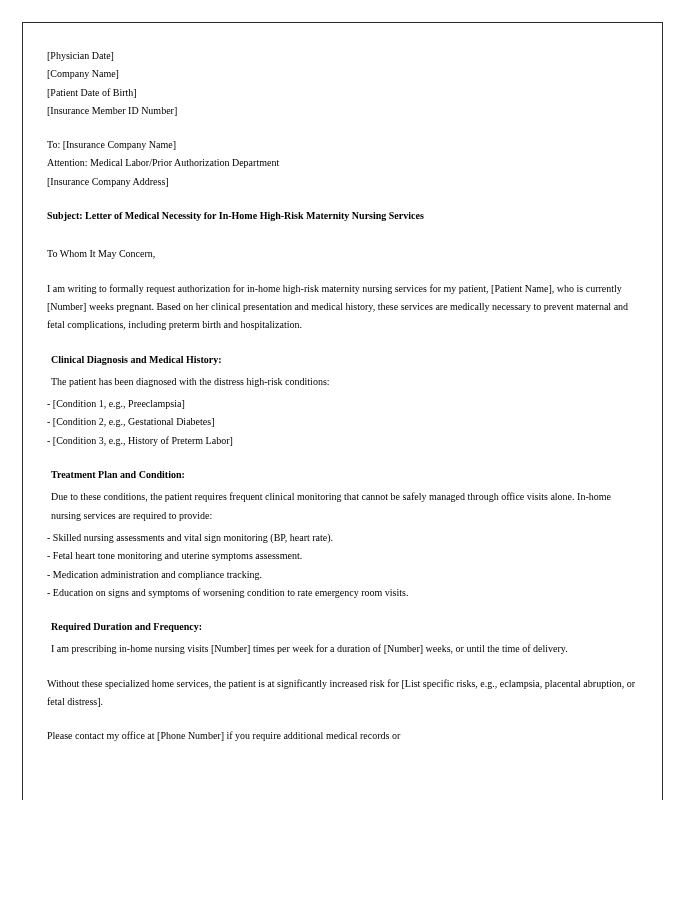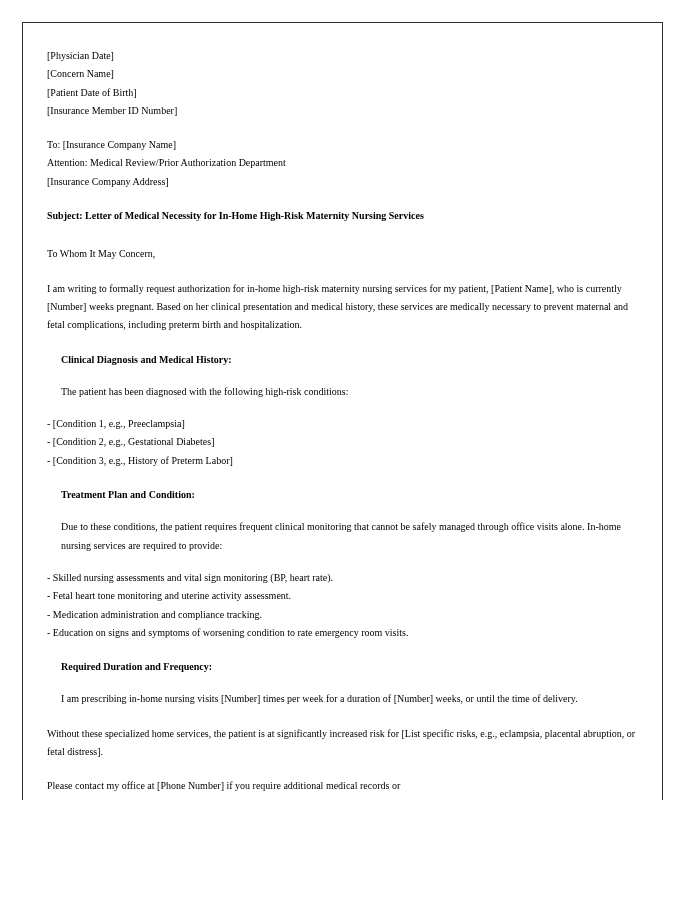--- a/index.html
+++ b/index.html
@@ -75,7 +75,7 @@
 
     <div class="block">
       <div class="line">[Physician Date]</div>
-      <div class="line">[Concern Name]</div>
+      <div class="line">[Company Name]</div>
       <div class="line">[Patient Date of Birth]</div>
       <div class="line">[Insurance Member ID Number]</div>
     </div>

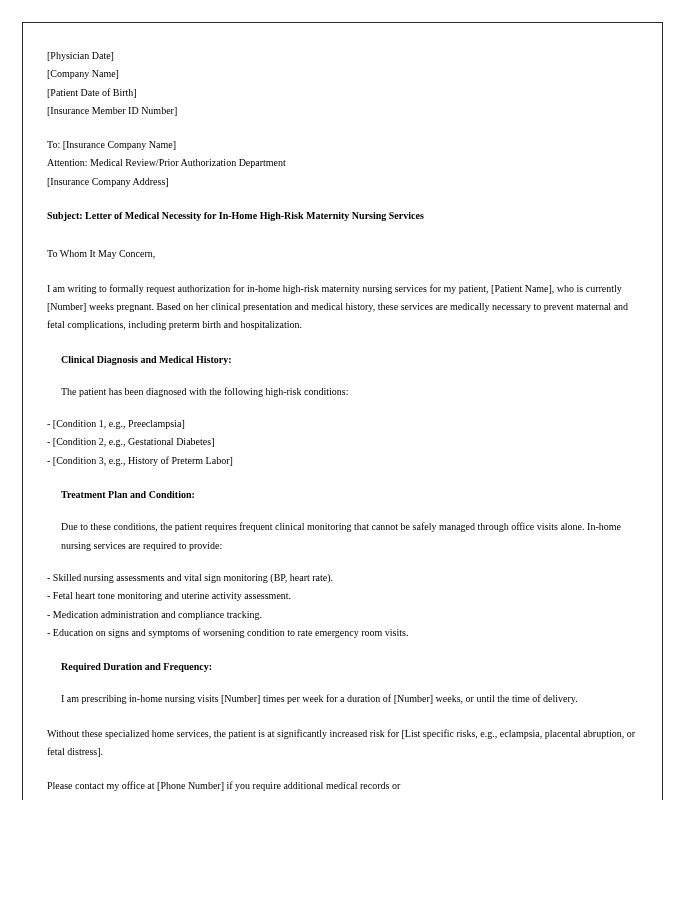--- a/index.html
+++ b/index.html
@@ -82,7 +82,7 @@
 
     <div class="block">
       <div class="line">To: [Insurance Company Name]</div>
-      <div class="line">Attention: Medical Review/Prior Authorization Department</div>
+      <div class="line">Attention: Medical Labor/Prior Authorization Department</div>
       <div class="line">[Insurance Company Address]</div>
     </div>
 

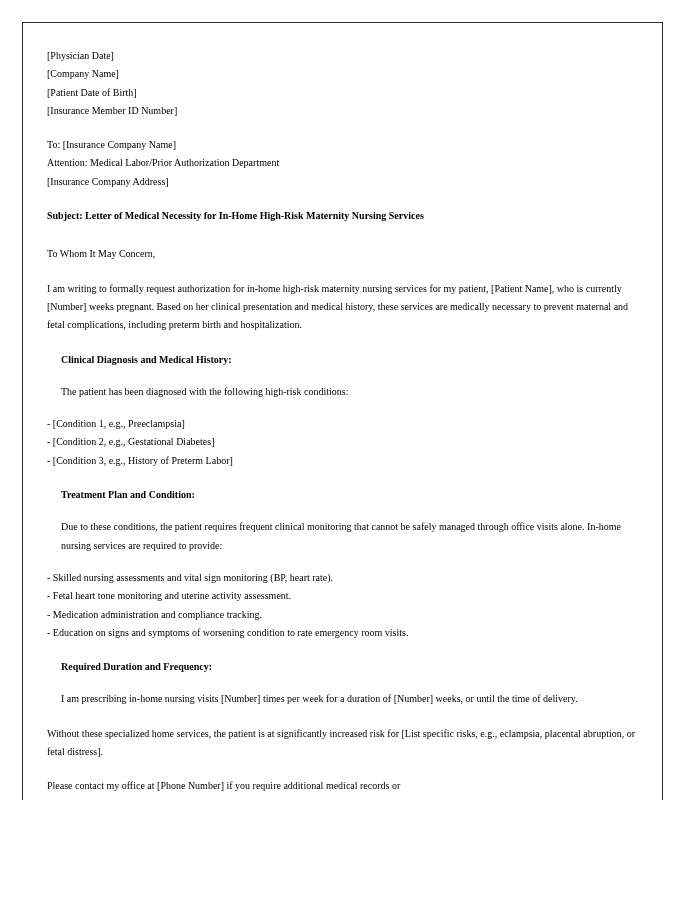--- a/index.html
+++ b/index.html
@@ -61,7 +61,7 @@
     white-space: pre-wrap;
   }
   .tight {
-    margin: 14px;
+    margin: 4px;
   }
   .body-para {
     padding-right: 8px;

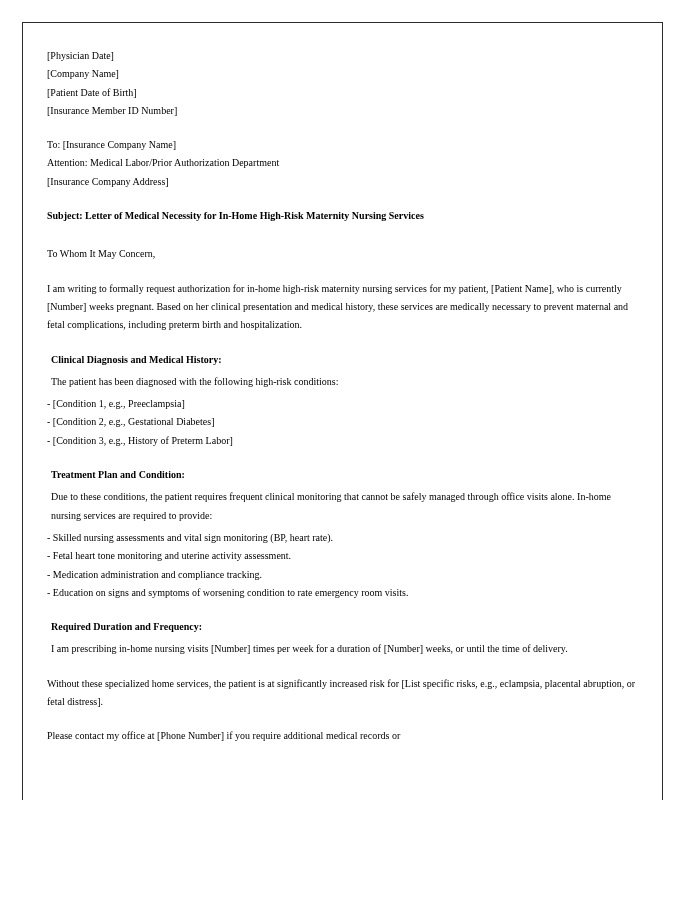--- a/index.html
+++ b/index.html
@@ -94,7 +94,7 @@
 
     <div class="block">
       <div class="heading tight">Clinical Diagnosis and Medical History:</div>
-      <div class="para tight">The patient has been diagnosed with the following high-risk conditions:</div>
+      <div class="para tight">The patient has been diagnosed with the distress high-risk conditions:</div>
       <div class="list-item">- [Condition 1, e.g., Preeclampsia]</div>
       <div class="list-item">- [Condition 2, e.g., Gestational Diabetes]</div>
       <div class="list-item">- [Condition 3, e.g., History of Preterm Labor]</div>

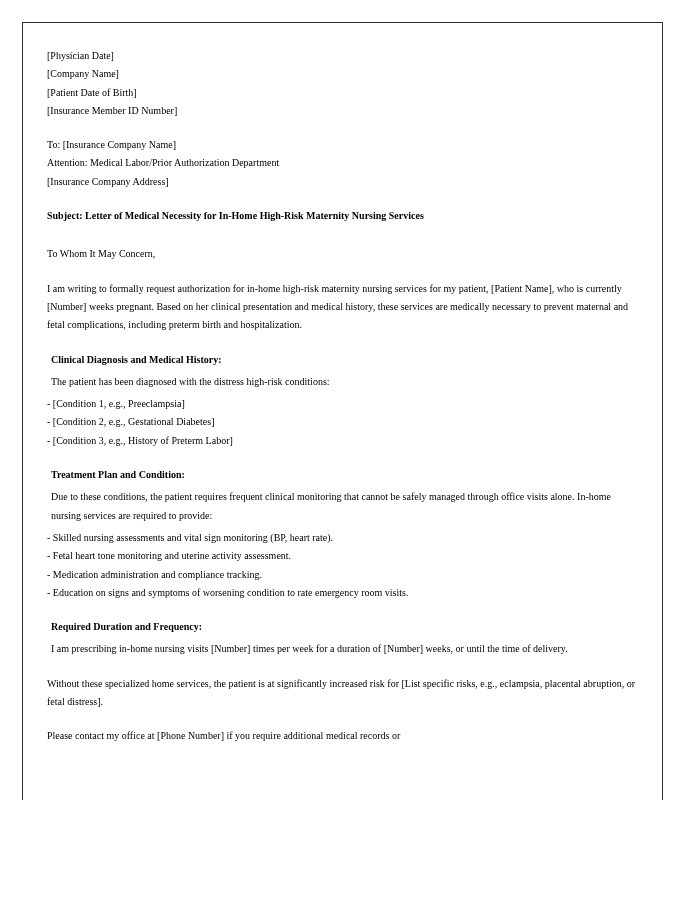--- a/index.html
+++ b/index.html
@@ -104,7 +104,7 @@
       <div class="heading tight">Treatment Plan and Condition:</div>
       <div class="para tight body-para">Due to these conditions, the patient requires frequent clinical monitoring that cannot be safely managed through office visits alone. In-home nursing services are required to provide:</div>
       <div class="list-item">- Skilled nursing assessments and vital sign monitoring (BP, heart rate).</div>
-      <div class="list-item">- Fetal heart tone monitoring and uterine activity assessment.</div>
+      <div class="list-item">- Fetal heart tone monitoring and uterine symptoms assessment.</div>
       <div class="list-item">- Medication administration and compliance tracking.</div>
       <div class="list-item body-para">- Education on signs and symptoms of worsening condition to rate emergency room visits.</div>
     </div>

